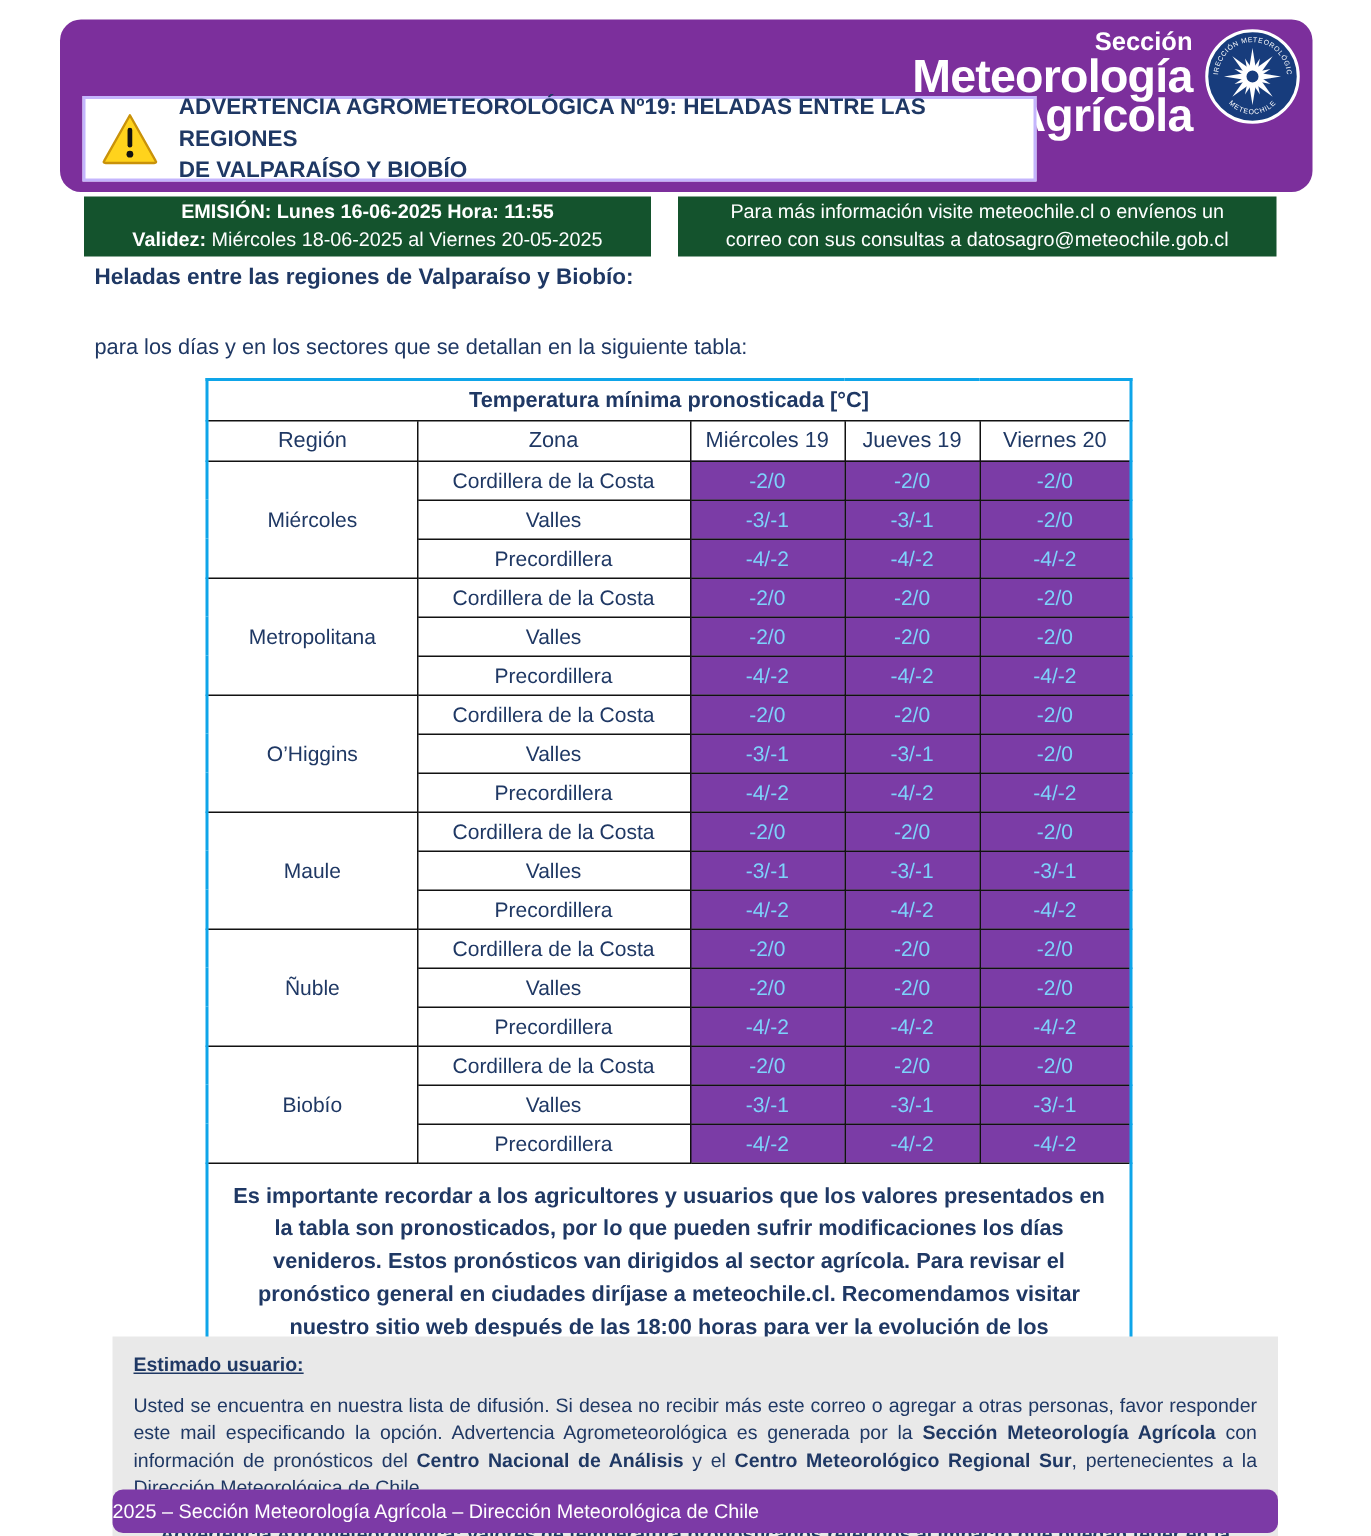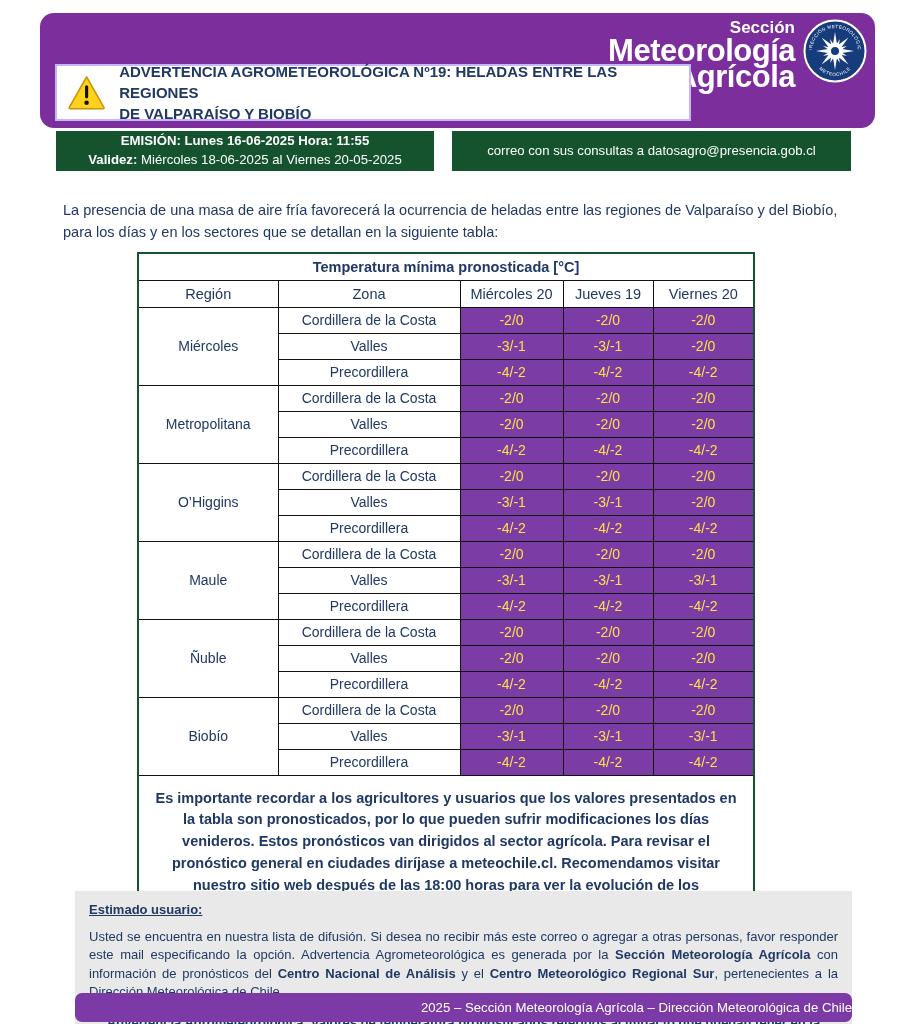--- a/index.html
+++ b/index.html
@@ -122,6 +122,7 @@
   </div>
 
   <div class="ibox right">
+    <div>Para más información visite meteochile.cl o envíenos un</div>
     <div>correo con sus consultas a datosagro@presencia.gob.cl</div>
   </div>
 

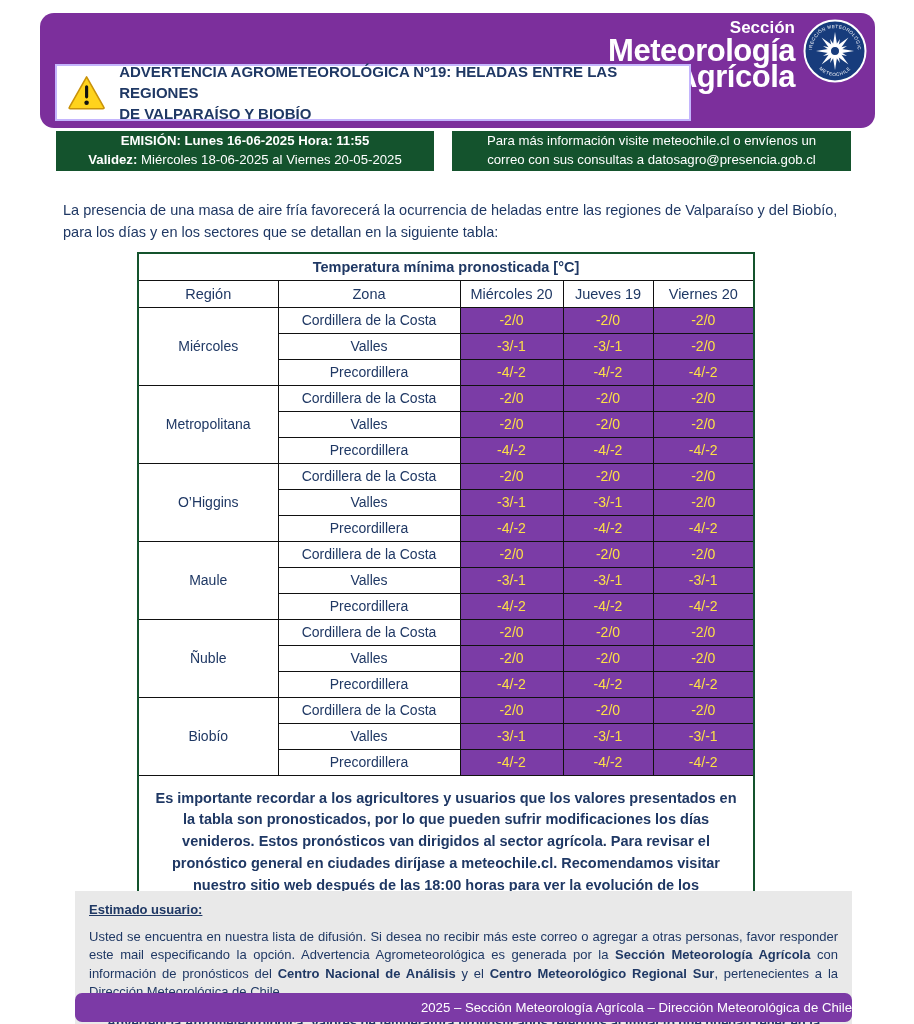--- a/index.html
+++ b/index.html
@@ -123,7 +123,7 @@
 
   <div class="ibox right">
     <div>Para más información visite meteochile.cl o envíenos un</div>
-    <div>correo con sus consultas a datosagro@presencia.gob.cl</div>
+    <div>correo con sus consultas a datosagro@meteochile.gob.cl</div>
   </div>
 
   <div class="intro">

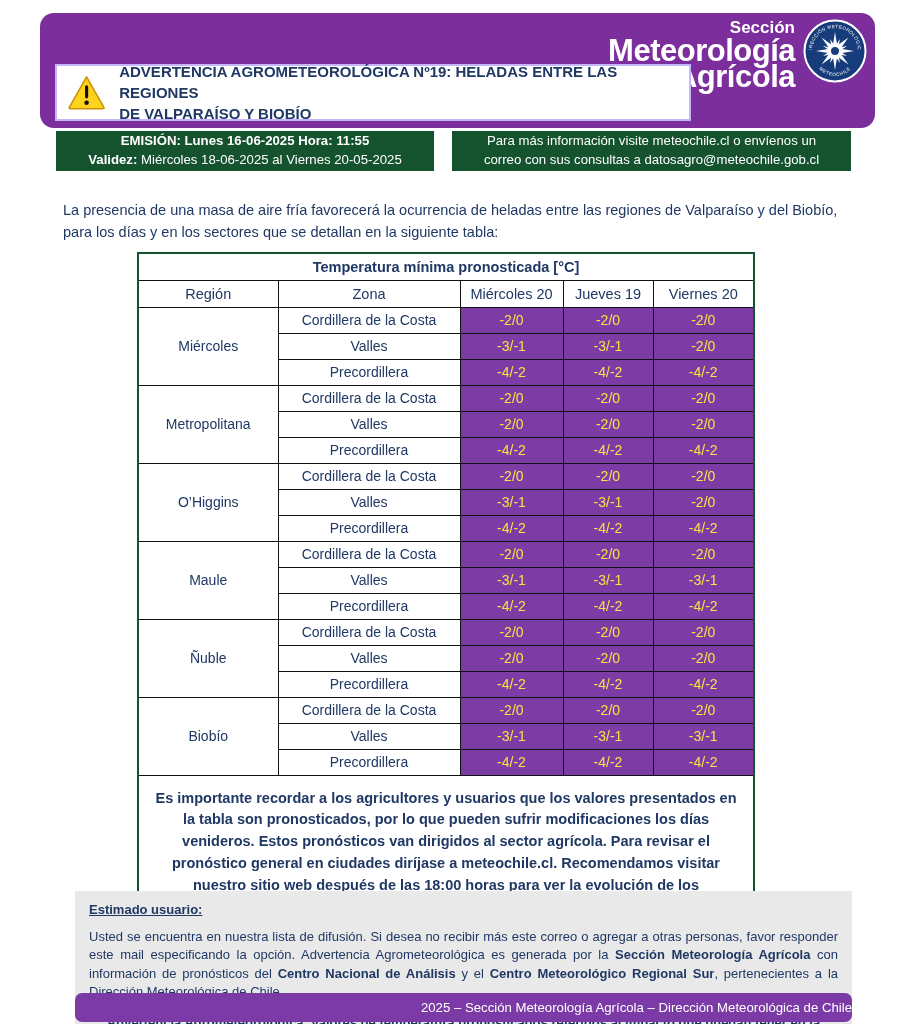--- a/index.html
+++ b/index.html
@@ -126,6 +126,7 @@
     <div>correo con sus consultas a datosagro@meteochile.gob.cl</div>
   </div>
 
+  <div class="sec-heading">Heladas entre las regiones de Valparaíso y Biobío:</div>
   <div class="intro">
     <span>La presencia de una masa de aire fría favorecerá la ocurrencia de heladas entre las regiones de Valparaíso y del Biobío,</span><br>
     <span>para los días y en los sectores que se detallan en la siguiente tabla:</span>

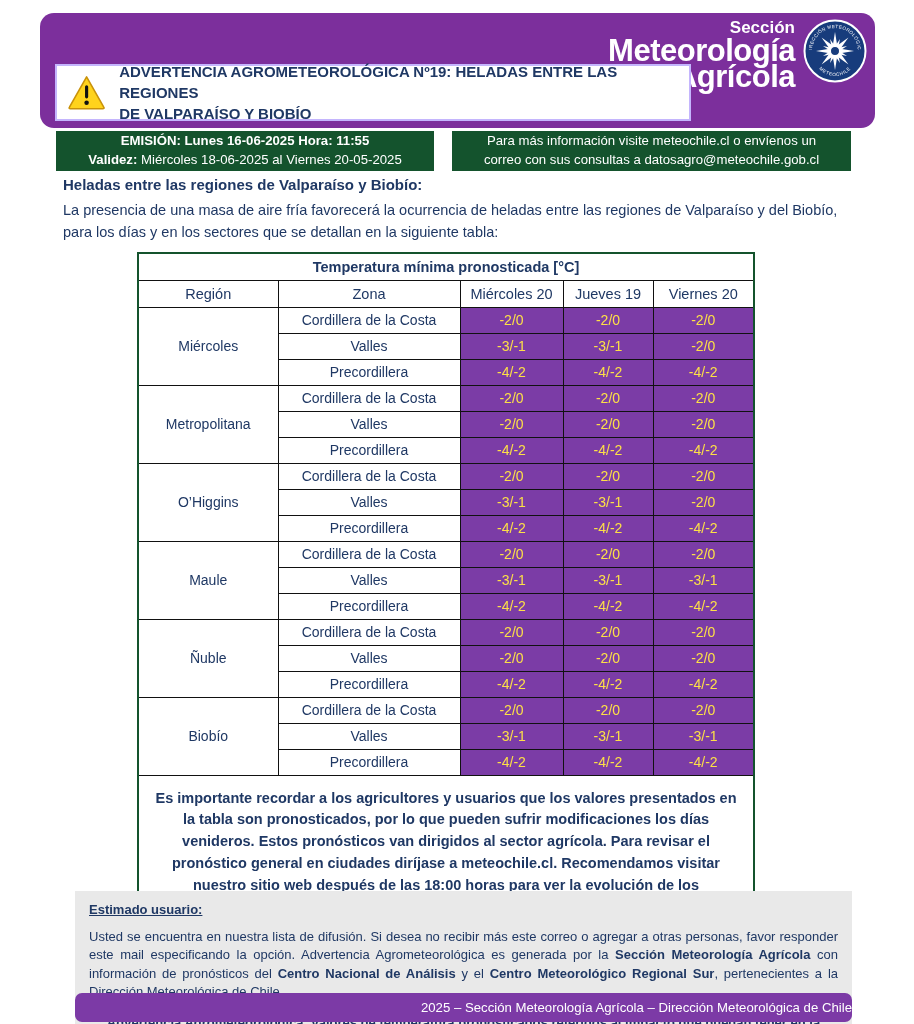--- a/index.html
+++ b/index.html
@@ -128,7 +128,7 @@
 
   <div class="sec-heading">Heladas entre las regiones de Valparaíso y Biobío:</div>
   <div class="intro">
-    <span>La presencia de una masa de aire fría favorecerá la ocurrencia de heladas entre las regiones de Valparaíso y del Biobío,</span><br>
+    <br>
     <span>para los días y en los sectores que se detallan en la siguiente tabla:</span>
   </div>
 

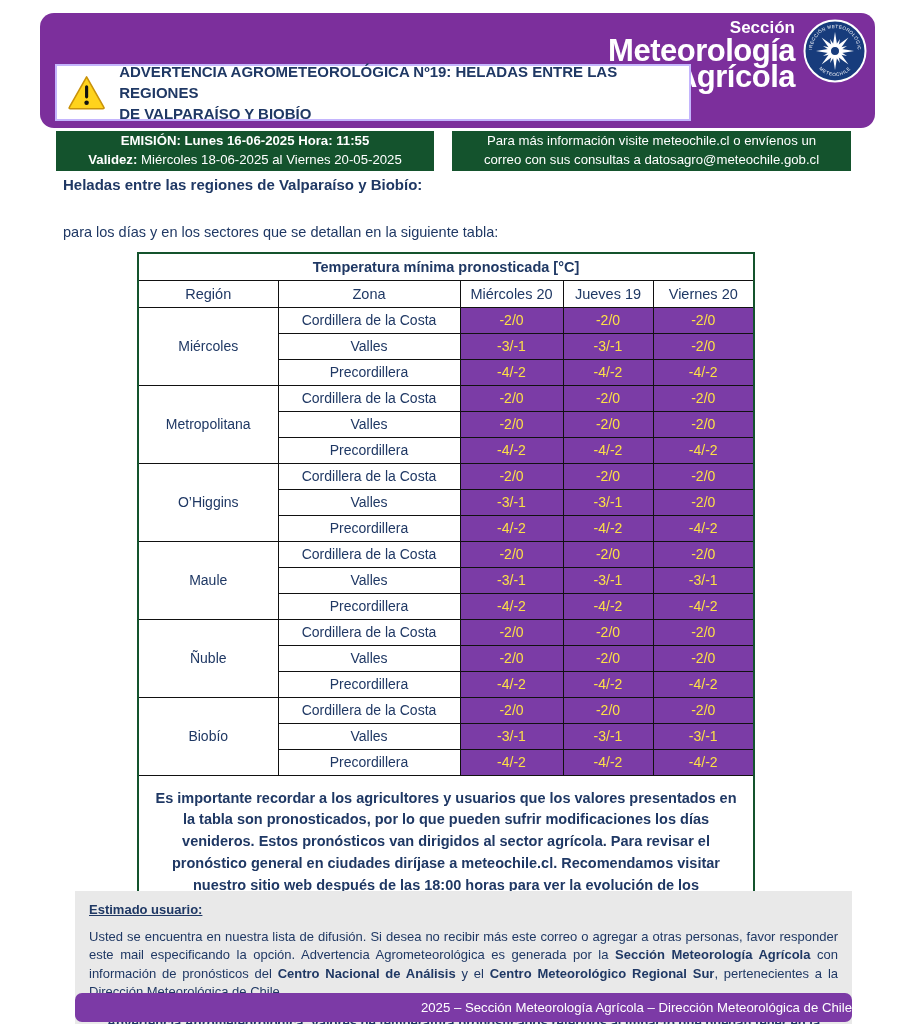--- a/index.html
+++ b/index.html
@@ -33,7 +33,7 @@
 
   
   .fc-table { position:absolute; left:137px; top:252px; width:616px;
-              border-collapse:collapse; border:2px solid #14532d; table-layout:fixed; }
+              border-collapse:collapse; border:2px solid #0ea5e9; table-layout:fixed; }
   .fc-table td { border:1.5px solid #111; text-align:center; vertical-align:middle;
                  font-size:14px; height:26px; padding:0 2px; }
   .fc-table td.title  { height:27px; font-size:14.5px; font-weight:bold; }

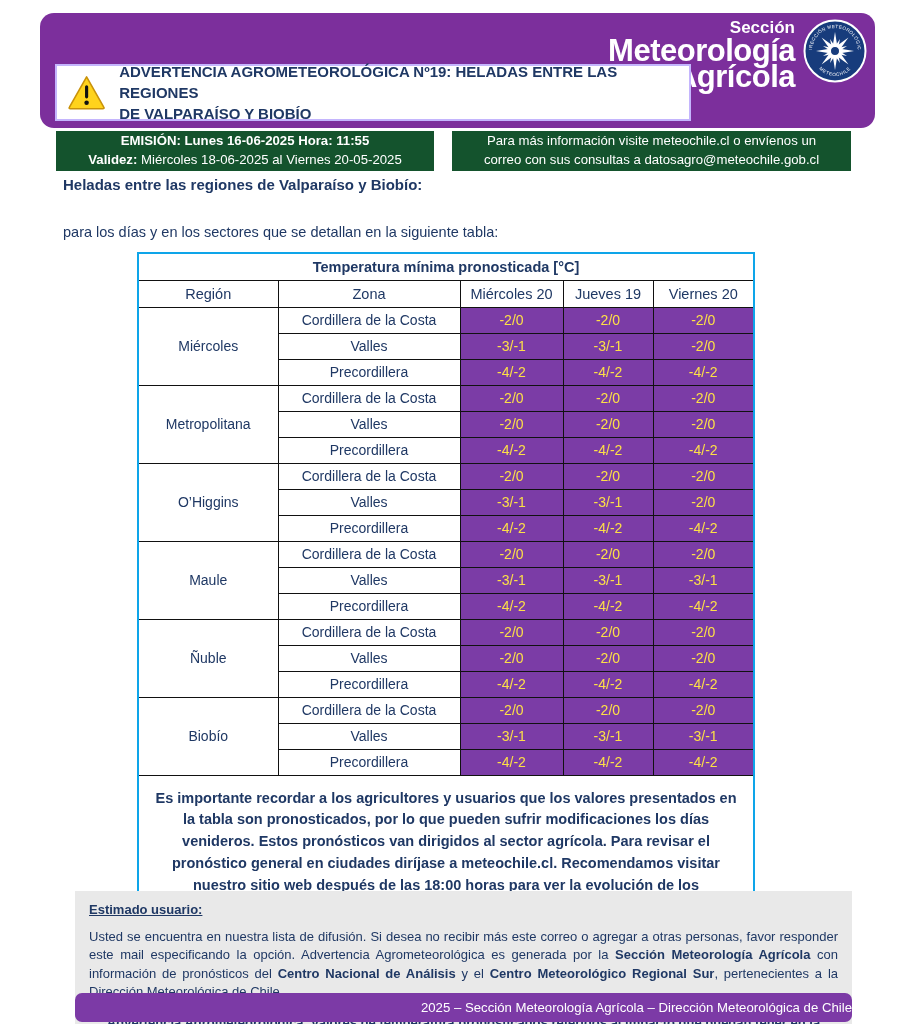--- a/index.html
+++ b/index.html
@@ -147,7 +147,7 @@
     <tr>
       <td class="head">Región</td>
       <td class="head">Zona</td>
-      <td class="head">Miércoles 20</td>
+      <td class="head">Miércoles 19</td>
       <td class="head">Jueves 19</td>
       <td class="head">Viernes 20</td>
     </tr>

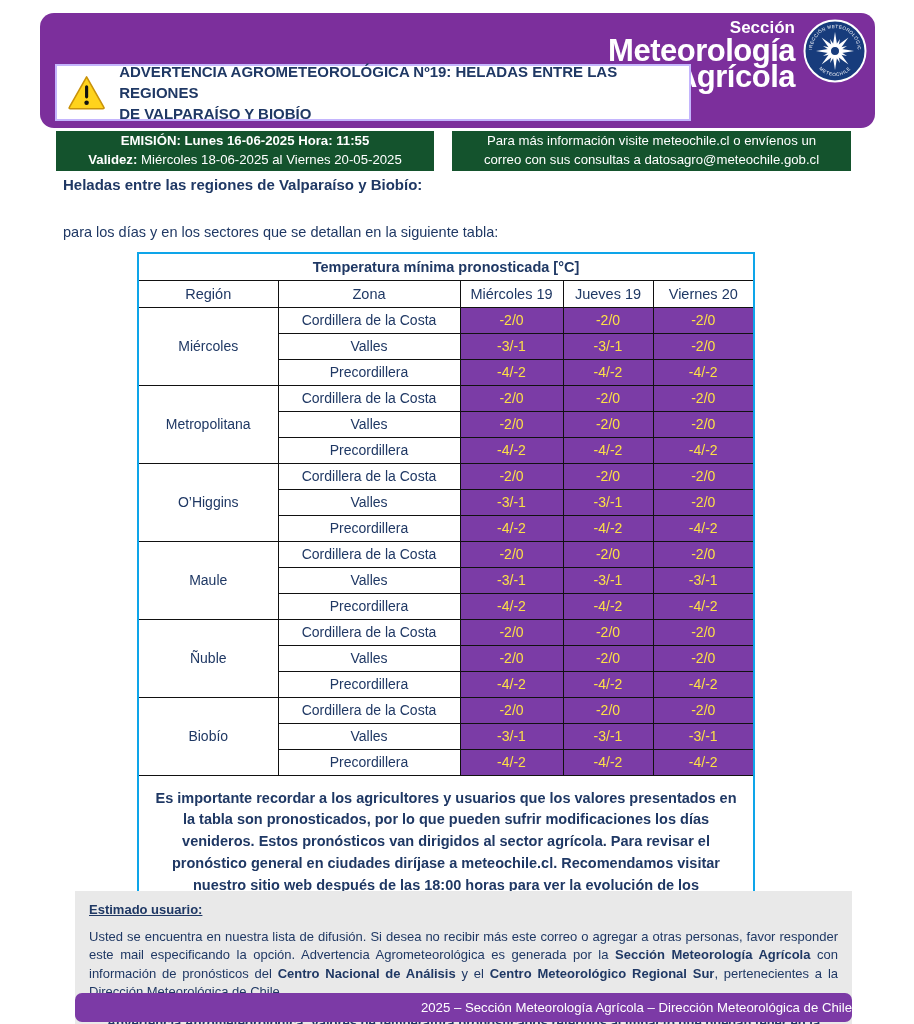--- a/index.html
+++ b/index.html
@@ -40,7 +40,7 @@
   .fc-table td.head   { height:27px; font-size:14.5px; font-weight:normal; }
   .fc-table td.region { background:#fff; }
   .fc-table td.zone   { background:#fff; }
-  .fc-table td.val    { background:#7B3CA6; color:#fde047; }
+  .fc-table td.val    { background:#7B3CA6; color:#7dd3fc; }
   .fc-table td.note   { height:auto; padding:12px 16px 14px; font-size:14.5px; font-weight:bold;
                         line-height:1.5; text-align:center; }
 

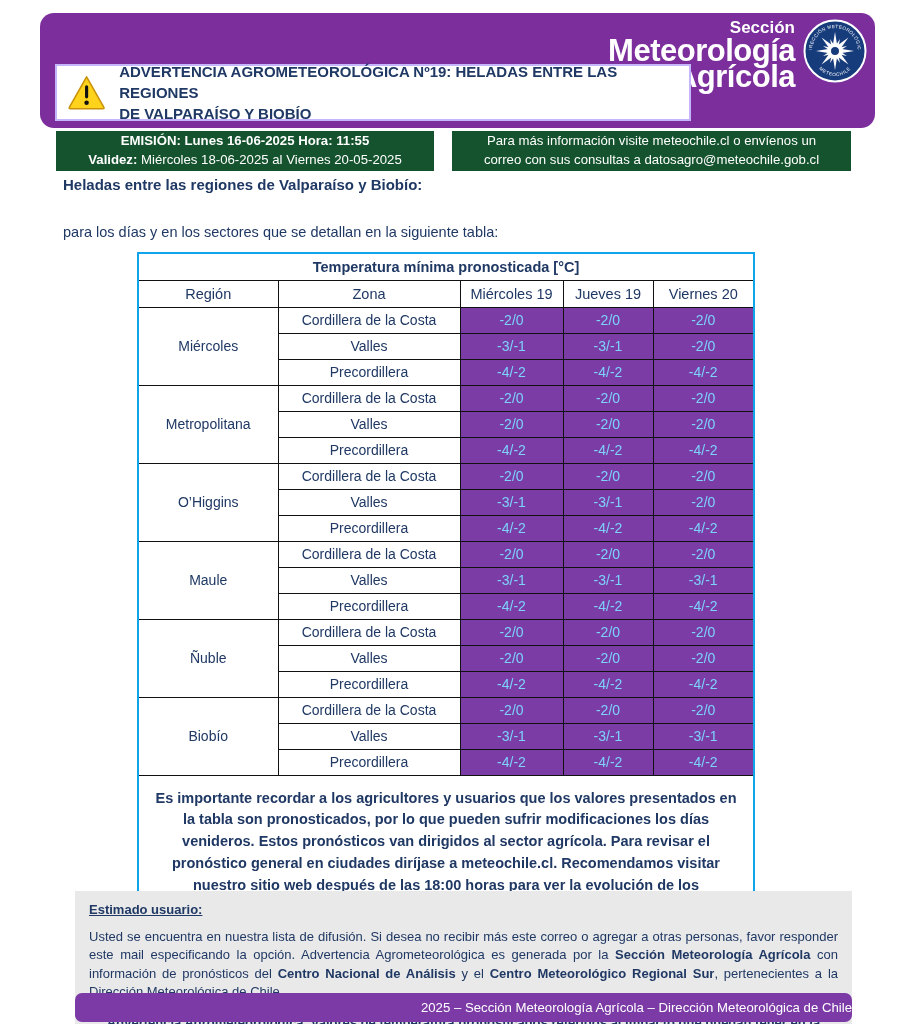--- a/index.html
+++ b/index.html
@@ -54,7 +54,7 @@
   
   .footerbar { position:absolute; left:75px; top:993px; width:777px; height:29px;
                background:#7C3AA6; border-radius:7px; color:#fff; font-size:13.2px;
-               display:flex; align-items:center; justify-content:flex-end; }
+               display:flex; align-items:center; justify-content:flex-start; }
 </style>
 </head>
 <body>

